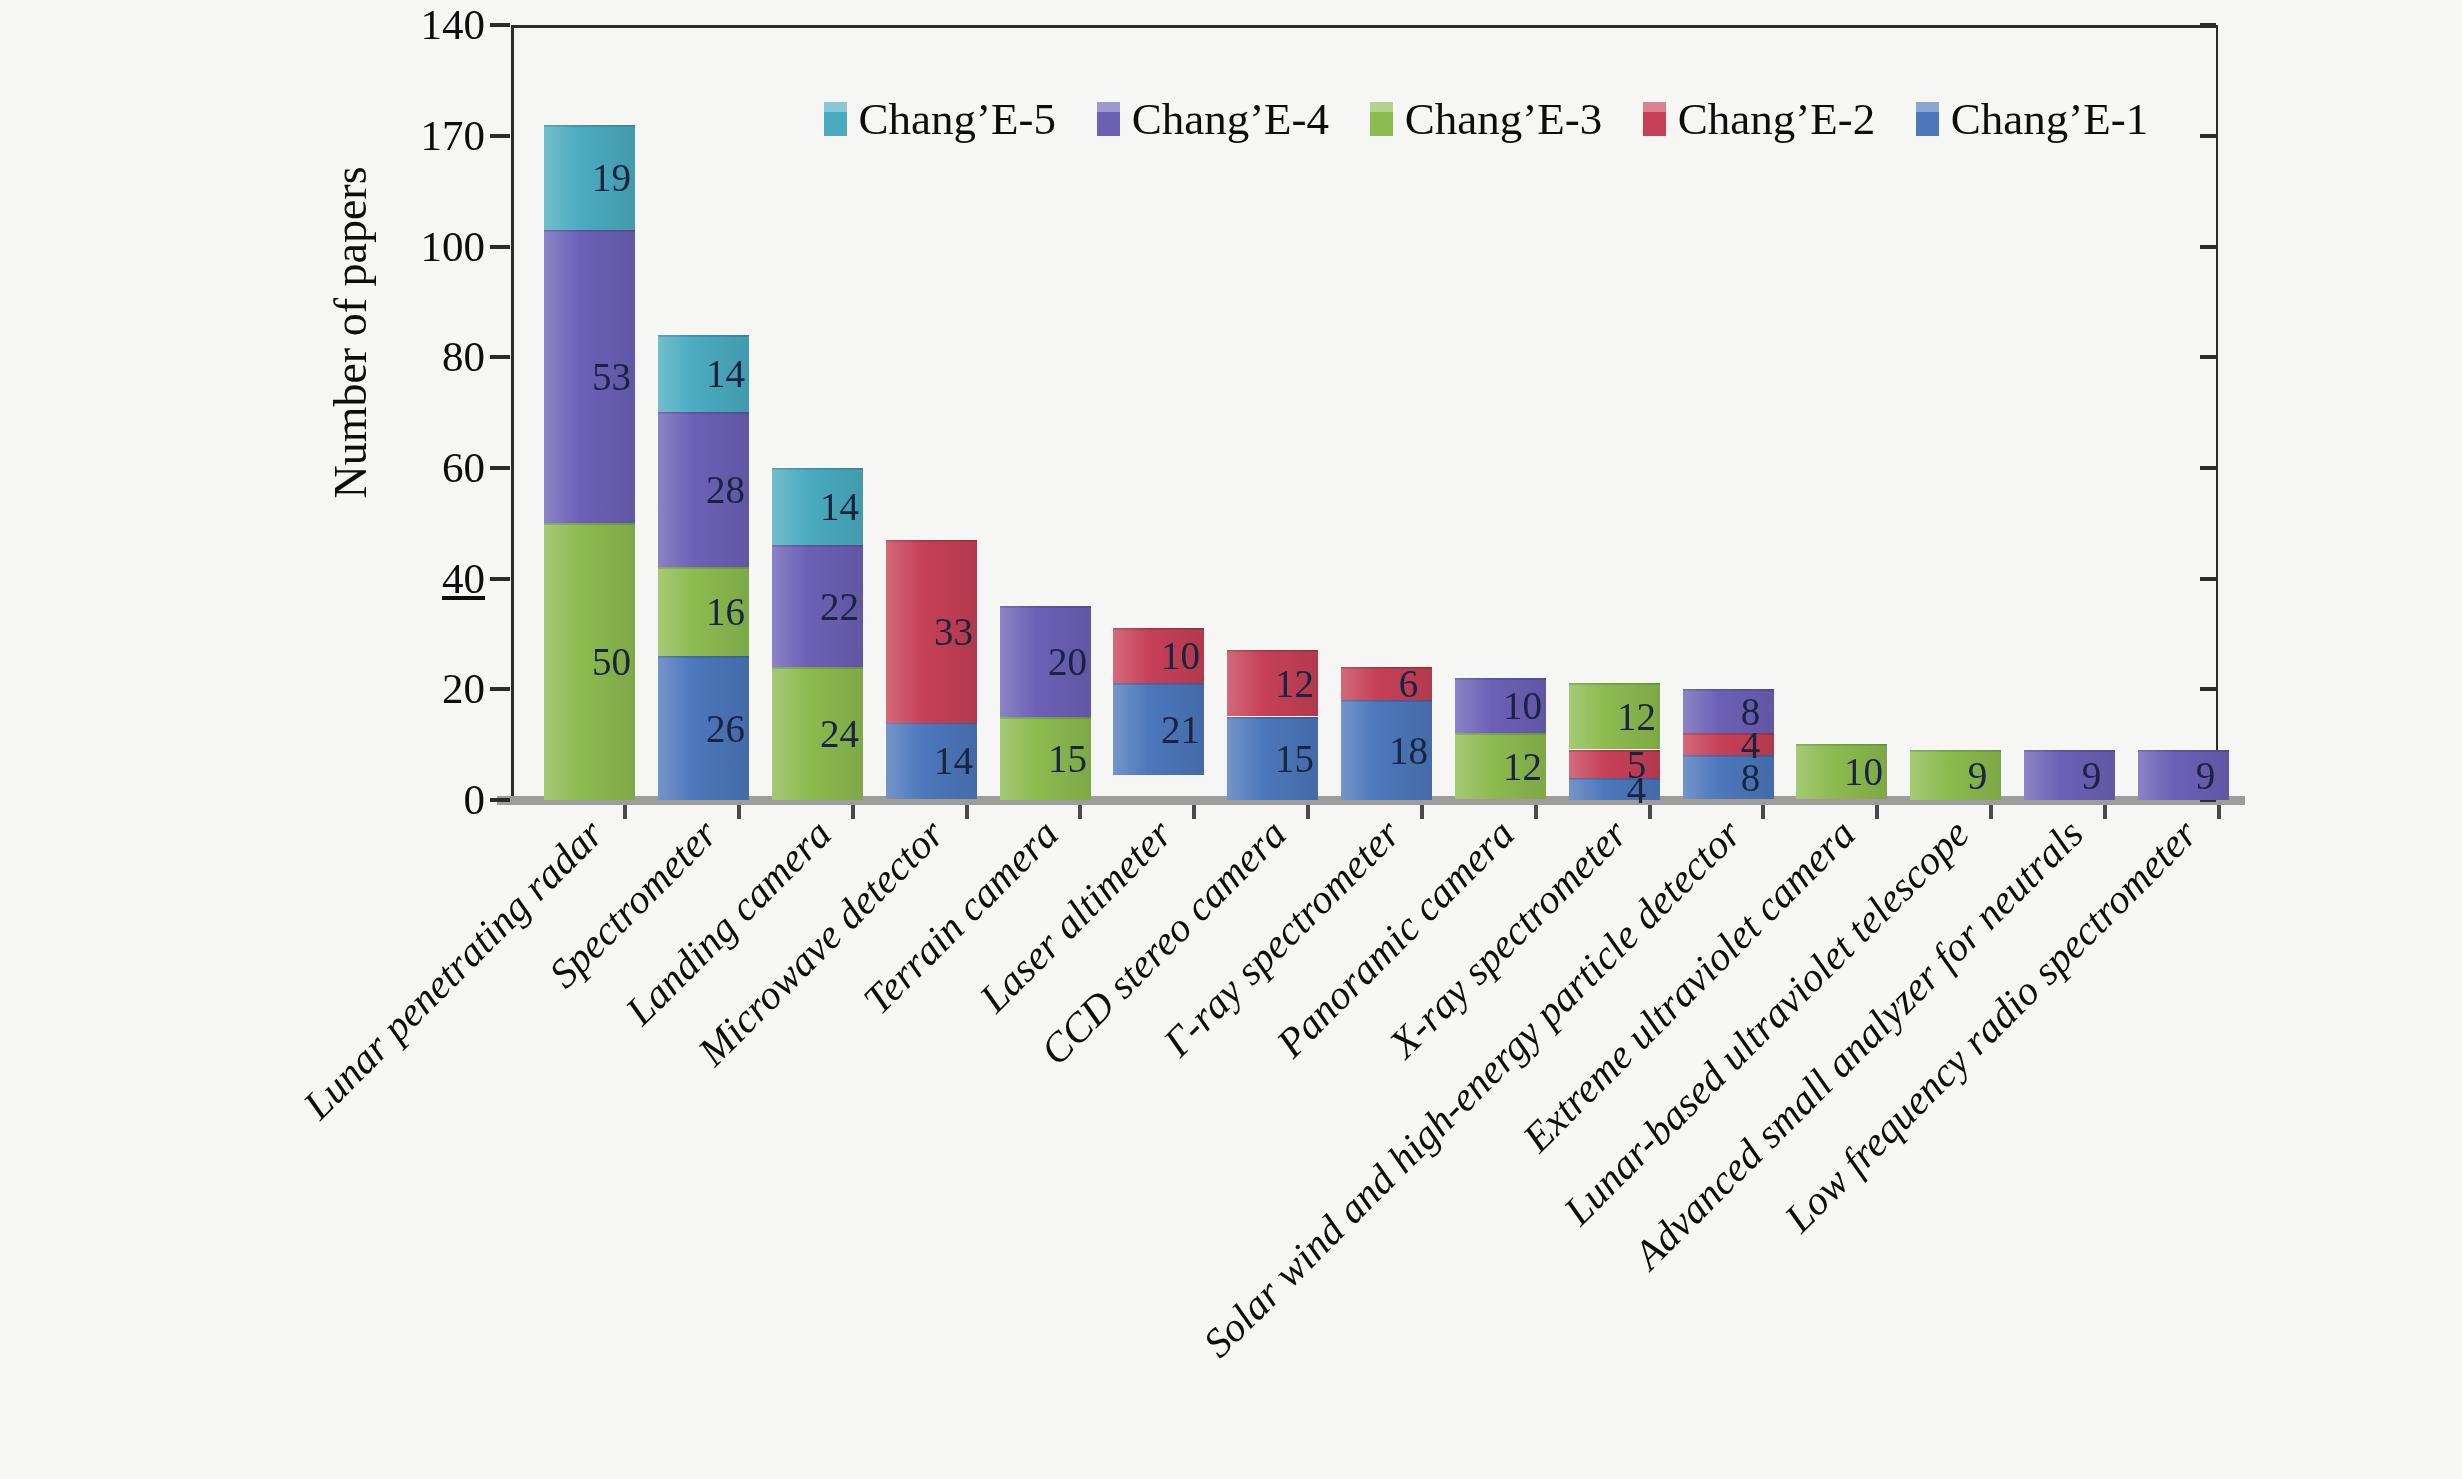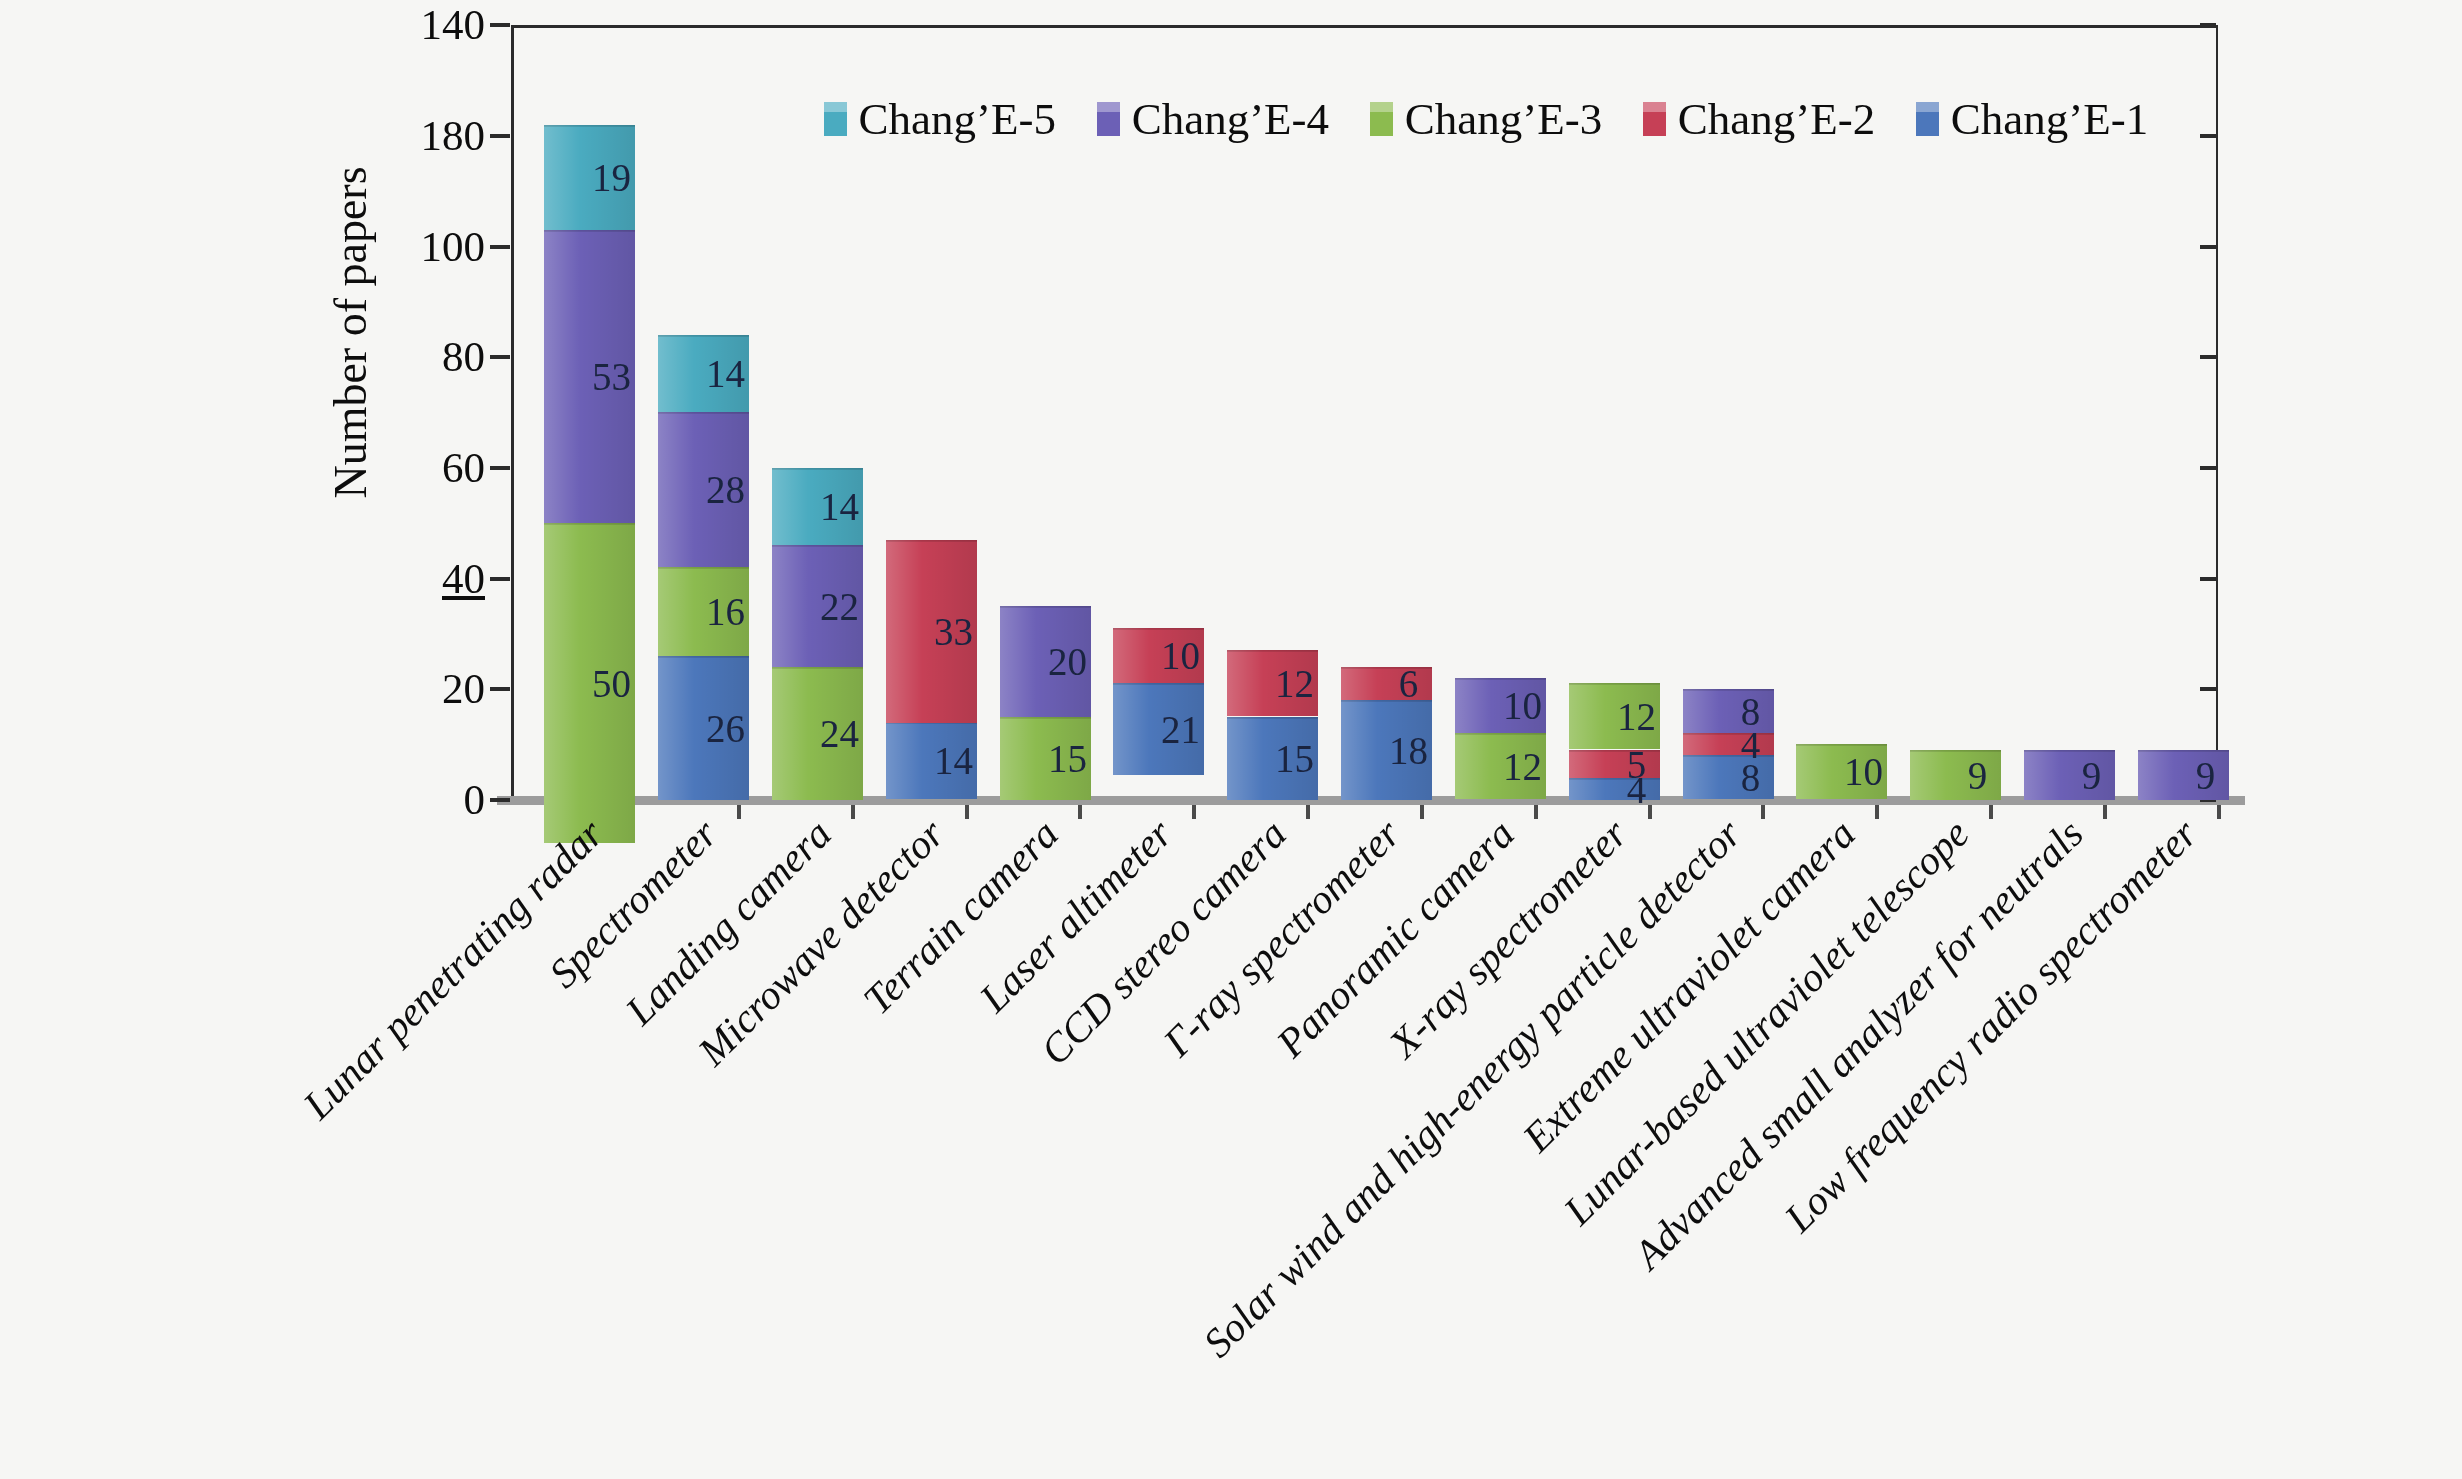--- a/index.html
+++ b/index.html
@@ -193,7 +193,7 @@
     <div class="y-tick-label" style="left: 306px; top: 220px;">100</div>
     <div class="y-tick" style="left: 490px; top: 134px;"></div>
     <div class="y-tick-right" style="left: 2200px; top: 134px;"></div>
-    <div class="y-tick-label" style="left: 306px; top: 109px;">180</div>
+    <div class="y-tick-label" style="left: 306px; top: 109px;">170</div>
     <div class="y-tick" style="left: 490px; top: 23px;"></div>
     <div class="y-tick-right" style="left: 2200px; top: 23px;"></div>
     <div class="y-tick-label" style="left: 306px; top: -1.8px;">140</div>

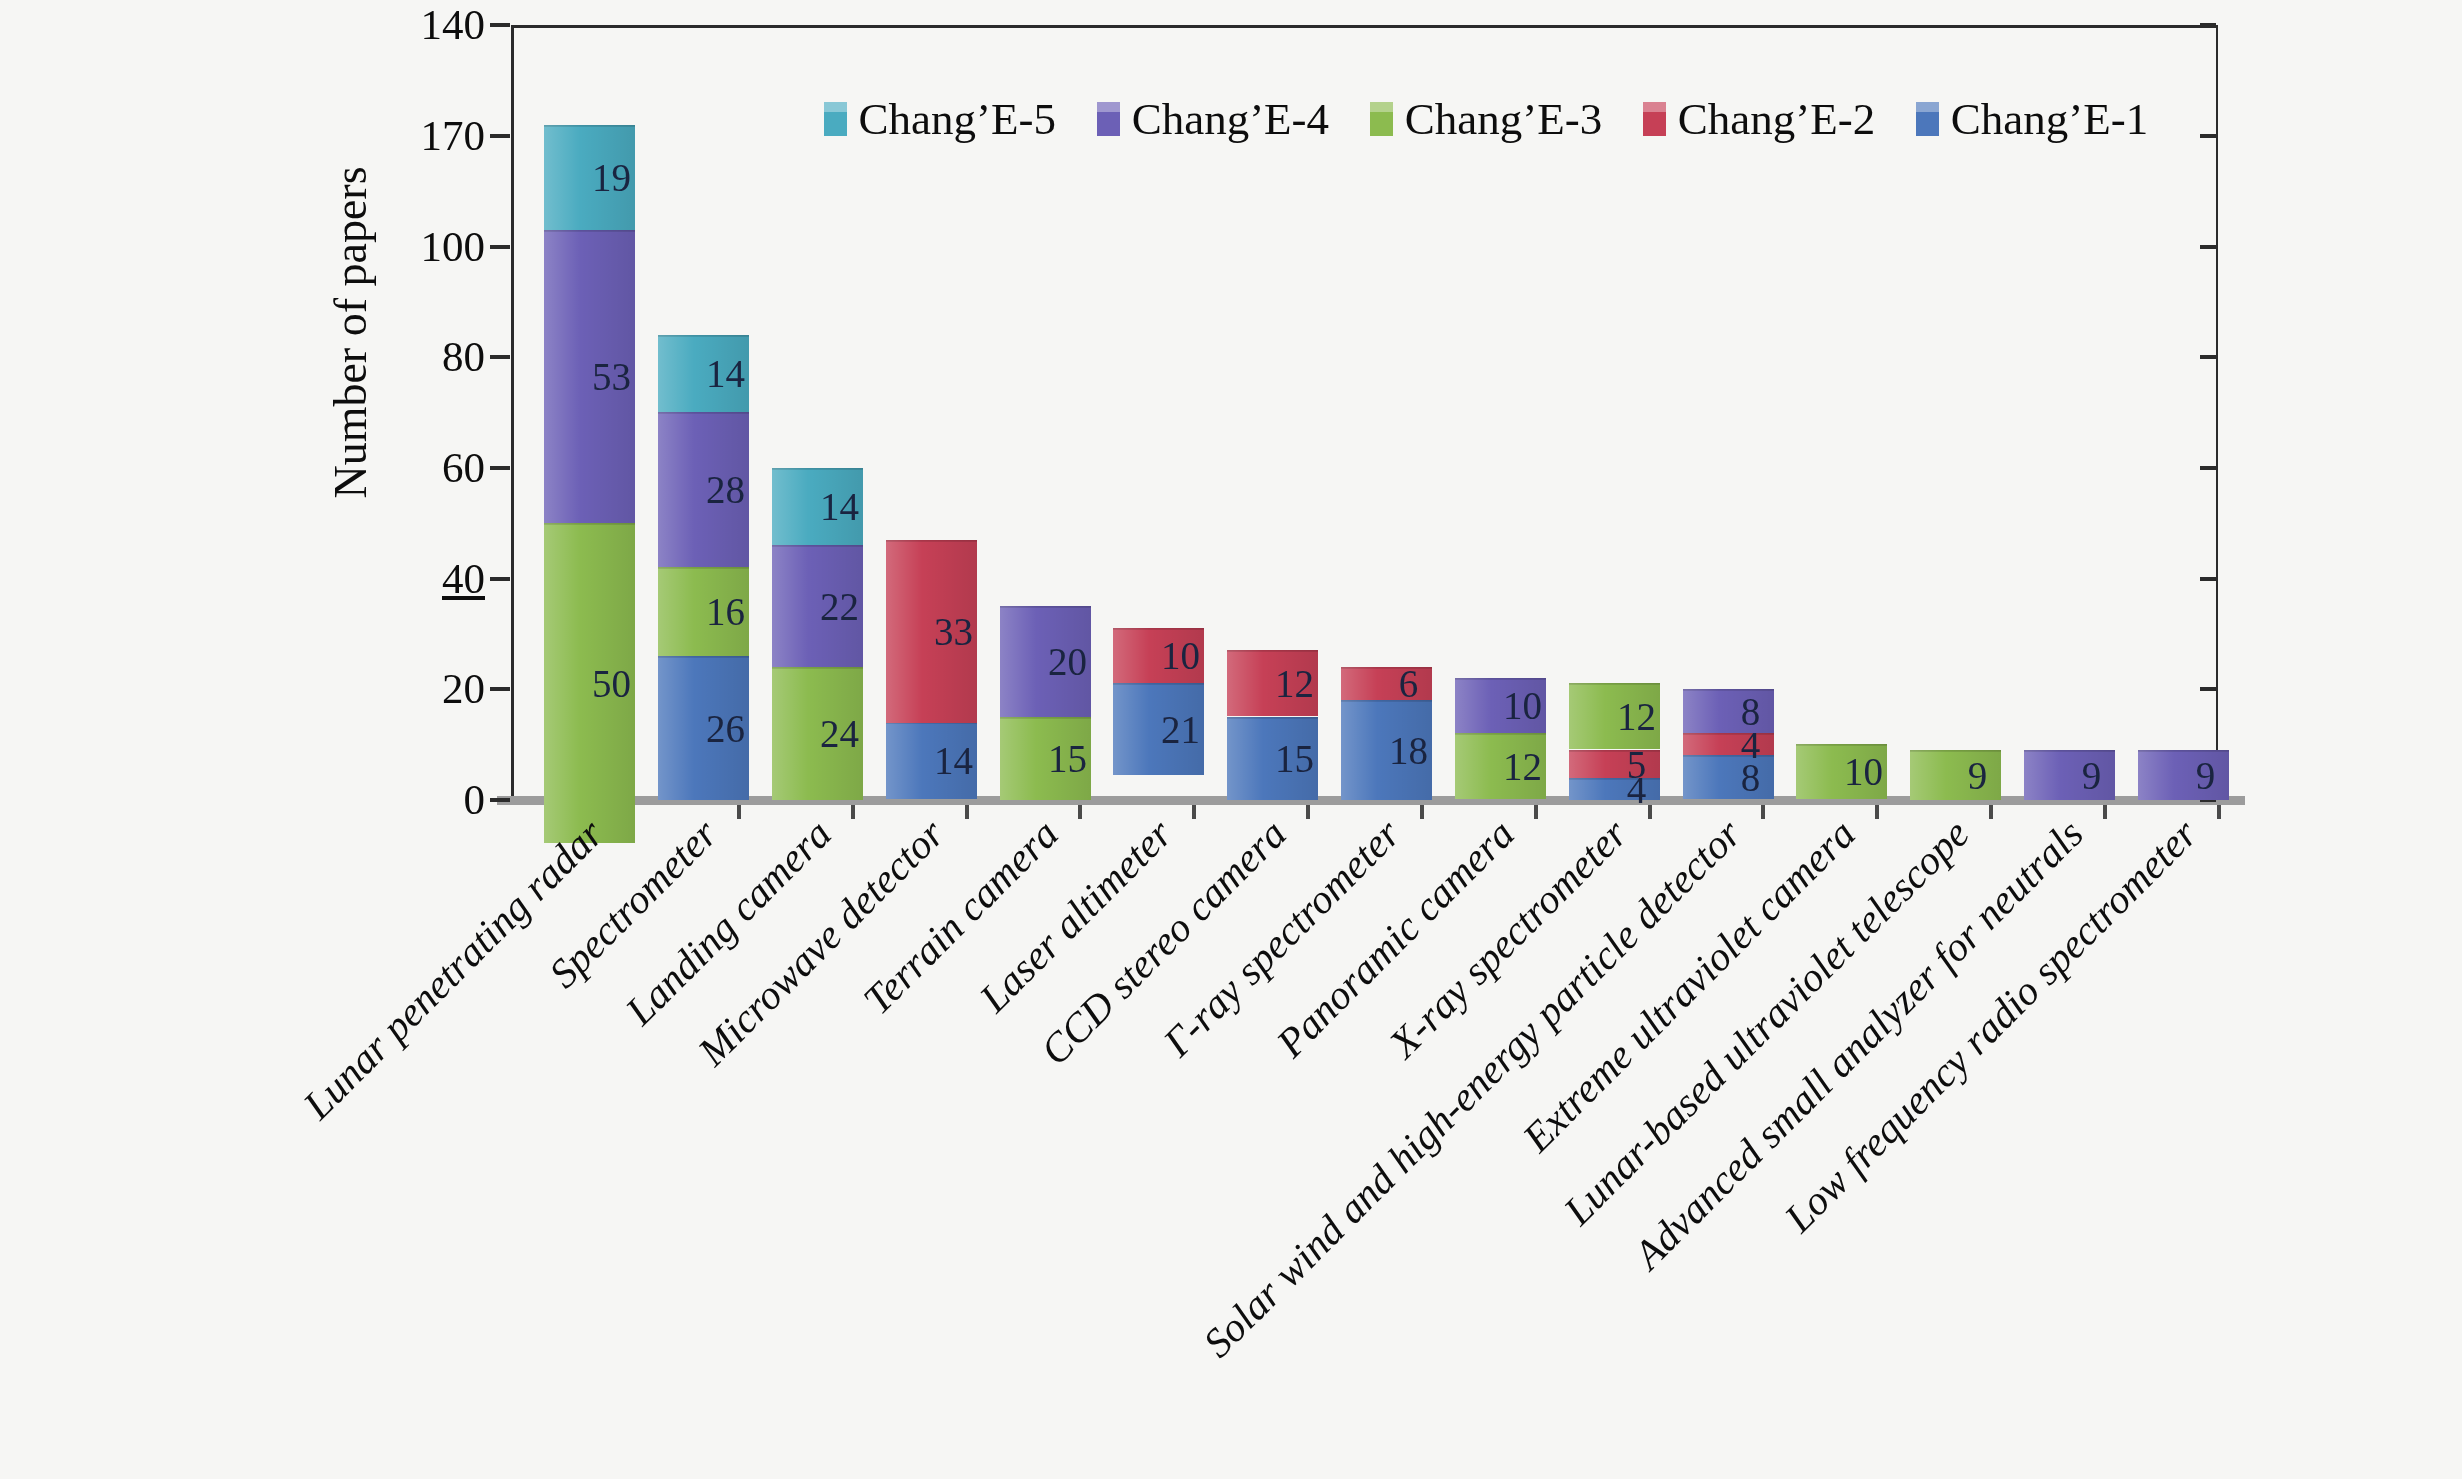--- a/index.html
+++ b/index.html
@@ -212,7 +212,7 @@
     <div class="x-tick" style="left: 1989px;"></div>
     <div class="x-tick" style="left: 2103px;"></div>
     <div class="x-tick" style="left: 2217px;"></div>
-    <div class="bar-segment" style="left: 544px; top: 523px; width: 47px; height: 320px; background: linear-gradient(90deg, rgba(255, 255, 255, 0.22), rgba(255, 255, 255, 0) 40%, rgba(0, 0, 0, 0.1) 100%), rgb(140, 187, 79);">
+    <div class="bar-segment" style="left: 544px; top: 523px; width: 47px; height: 277px; background: linear-gradient(90deg, rgba(255, 255, 255, 0.22), rgba(255, 255, 255, 0) 40%, rgba(0, 0, 0, 0.1) 100%), rgb(140, 187, 79);">
       <div class="segment-value-label">50</div>
     </div>
     <div class="bar-segment" style="left: 544px; top: 230px; width: 47px; height: 293px; background: linear-gradient(90deg, rgba(255, 255, 255, 0.22), rgba(255, 255, 255, 0) 40%, rgba(0, 0, 0, 0.1) 100%), rgb(108, 96, 182);">

